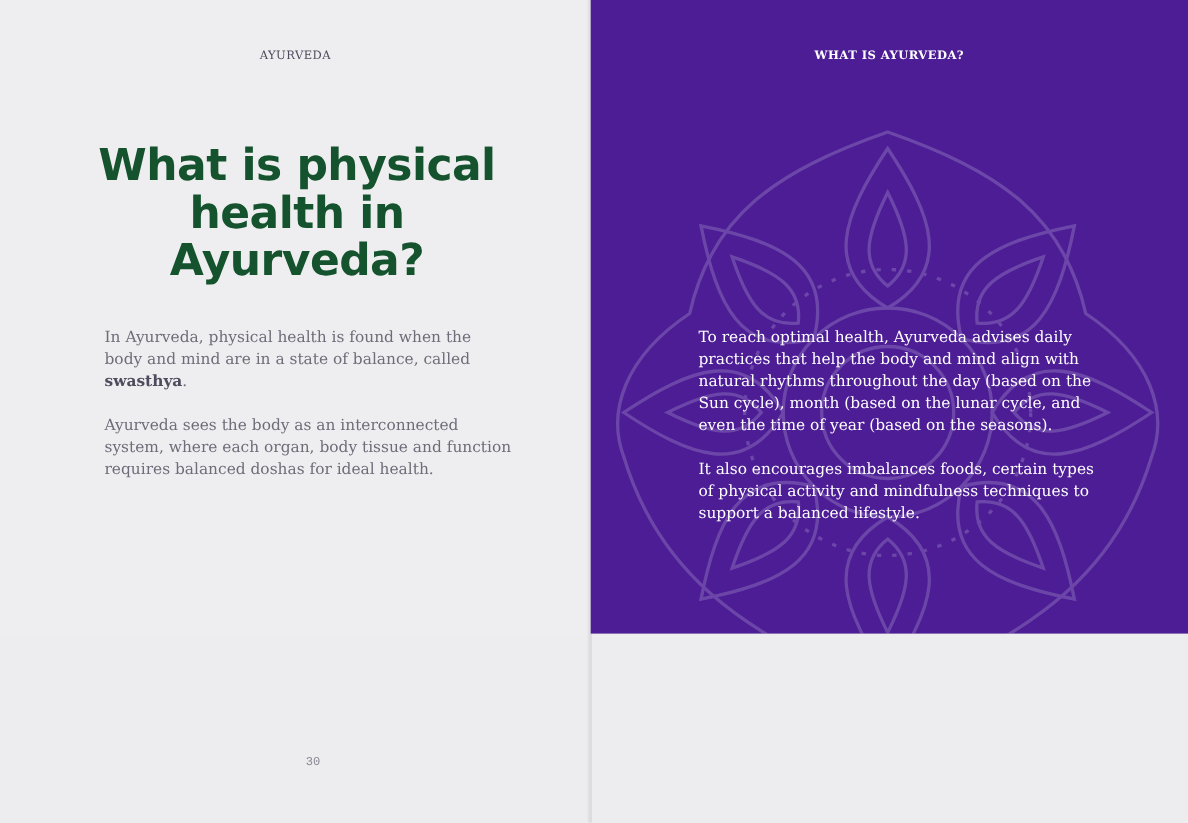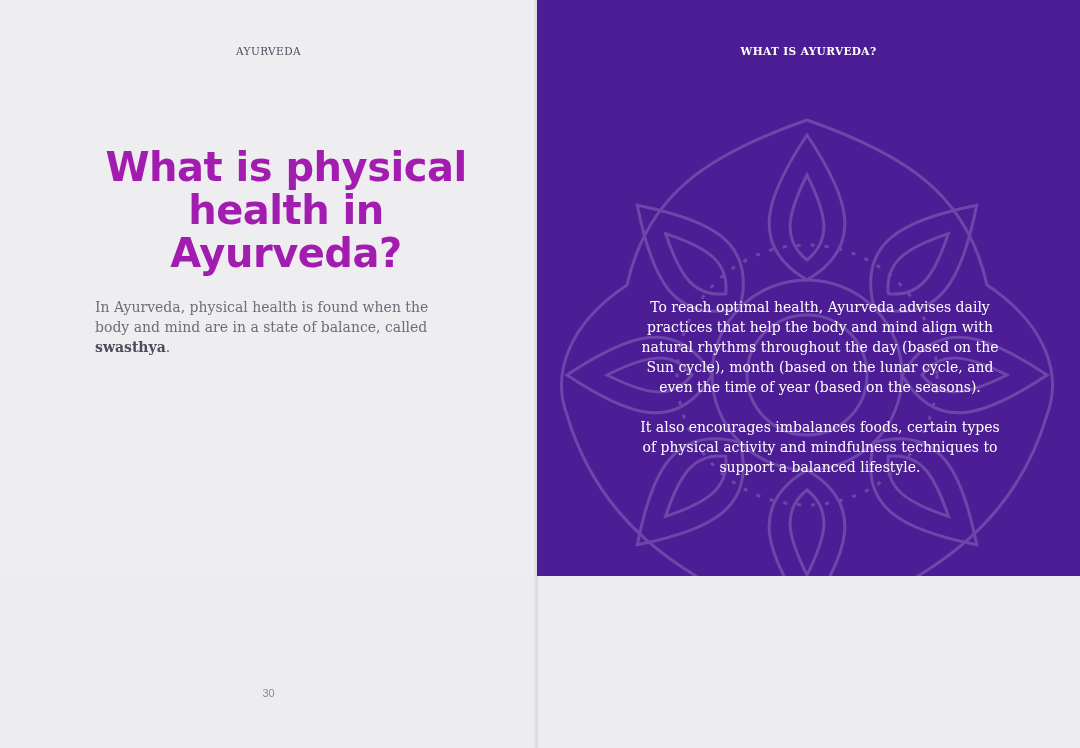--- a/index.html
+++ b/index.html
@@ -11,7 +11,7 @@
   .running-head { position:absolute; top:45px; width:100%; text-align:center; font-family:"DejaVu Serif", serif; font-size:10.5px; letter-spacing:0.4px; }
   .left .running-head { color:#4e4b5c; }
   .right .running-head { color:#ffffff; font-weight:bold; }
-  .title { position:absolute; top:130px; left:60px; width:420px; text-align:center; font-family:"DejaVu Sans", sans-serif; font-weight:bold; font-size:40px; line-height:43px; color:#a21caf; letter-spacing:-0.5px; margin:16px; }
+  .title { position:absolute; top:130px; left:60px; width:420px; text-align:center; font-family:"DejaVu Sans", sans-serif; font-weight:bold; font-size:40px; line-height:43px; color:#14532d; letter-spacing:-0.5px; margin:0; }
   .body-text { position:absolute; font-family:"DejaVu Serif", serif; font-size:14px; line-height:20px;margin-top:11px; }
   .left .body-text { left:95px; top:286px; width:370px; color:#6e6c78; }
   .right .body-text { left:98px; top:286px; width:370px; color:#ffffff;text-align:center; }

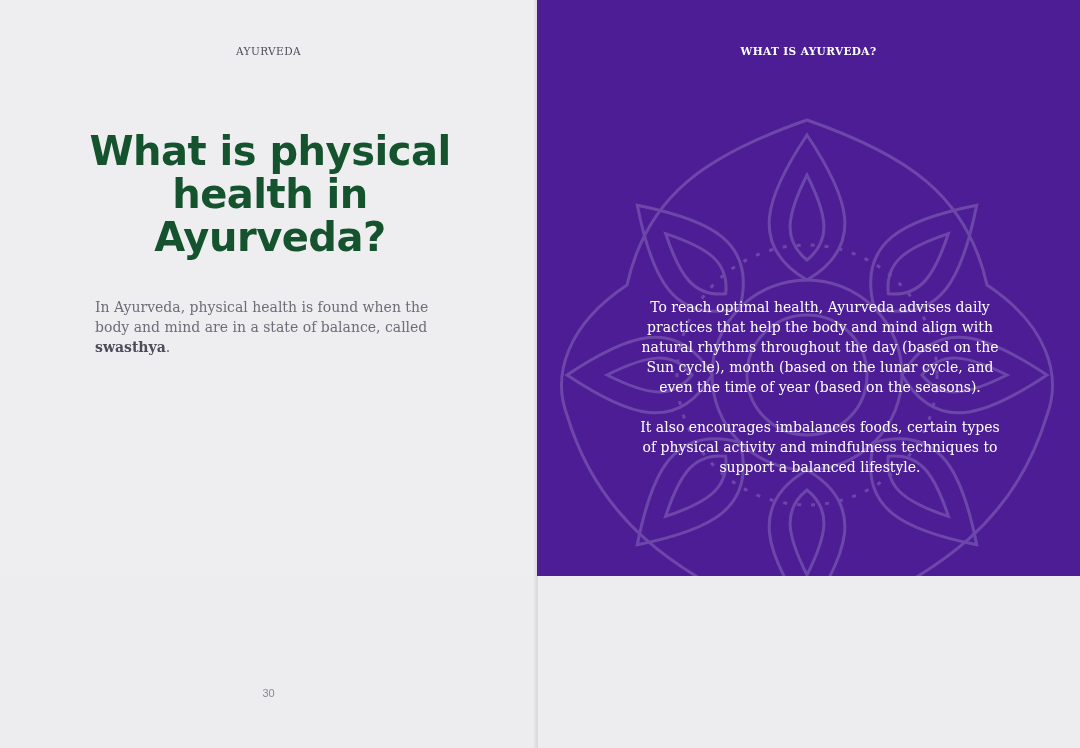--- a/index.html
+++ b/index.html
@@ -14,7 +14,7 @@
   .title { position:absolute; top:130px; left:60px; width:420px; text-align:center; font-family:"DejaVu Sans", sans-serif; font-weight:bold; font-size:40px; line-height:43px; color:#14532d; letter-spacing:-0.5px; margin:0; }
   .body-text { position:absolute; font-family:"DejaVu Serif", serif; font-size:14px; line-height:20px;margin-top:11px; }
   .left .body-text { left:95px; top:286px; width:370px; color:#6e6c78; }
-  .right .body-text { left:98px; top:286px; width:370px; color:#ffffff;text-align:center; }
+  .right .body-text { left:98px; top:286px; width:370px; color:#ffffff; }
   .body-text p { margin:0 0 20px 0; }
   .body-text b { color:#4e4b5c; font-weight:bold; }
   .folio { position:absolute; top:687px; width:100%; text-align:center; font-family:Liberation Sans, sans-serif; font-size:11px; }

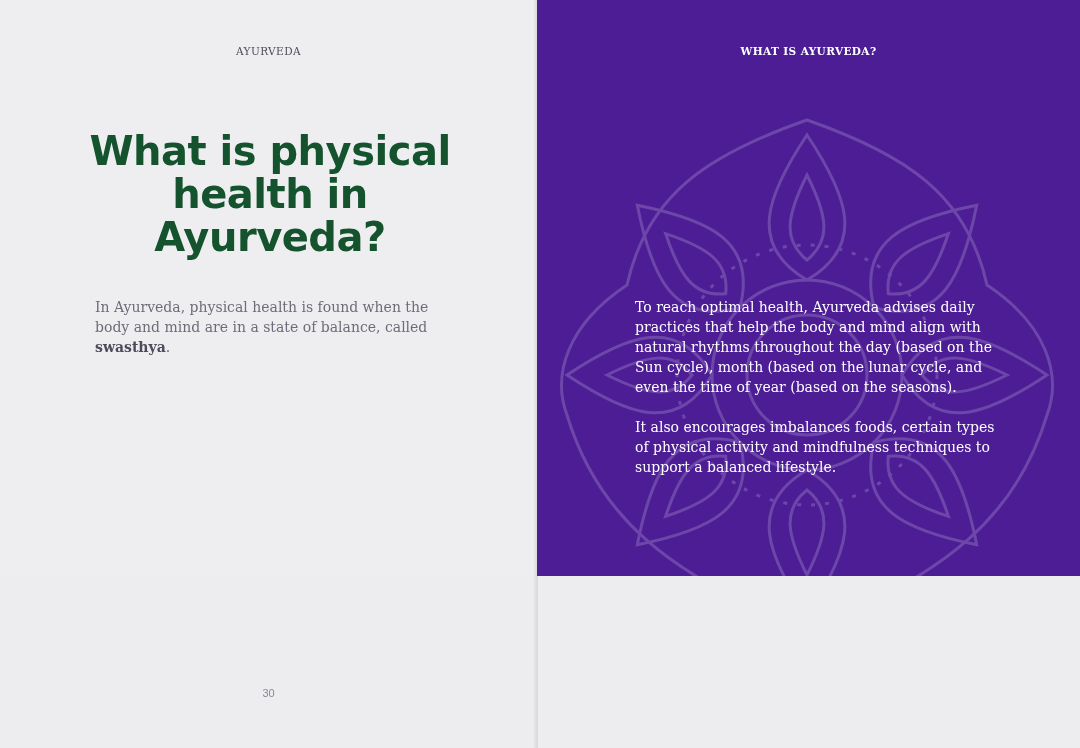--- a/index.html
+++ b/index.html
@@ -30,6 +30,7 @@
   <h1 class="title">What is physical health in Ayurveda?</h1>
   <div class="body-text">
     <p><span>In Ayurveda, physical health is found when the body and mind are in a state of balance, called </span><b>swasthya</b><span>.</span></p>
+    <p>Ayurveda sees the body as an interconnected system, where each organ, body tissue and function requires balanced doshas for ideal health.</p>
   </div>
   <div class="folio">30</div>
 </div>

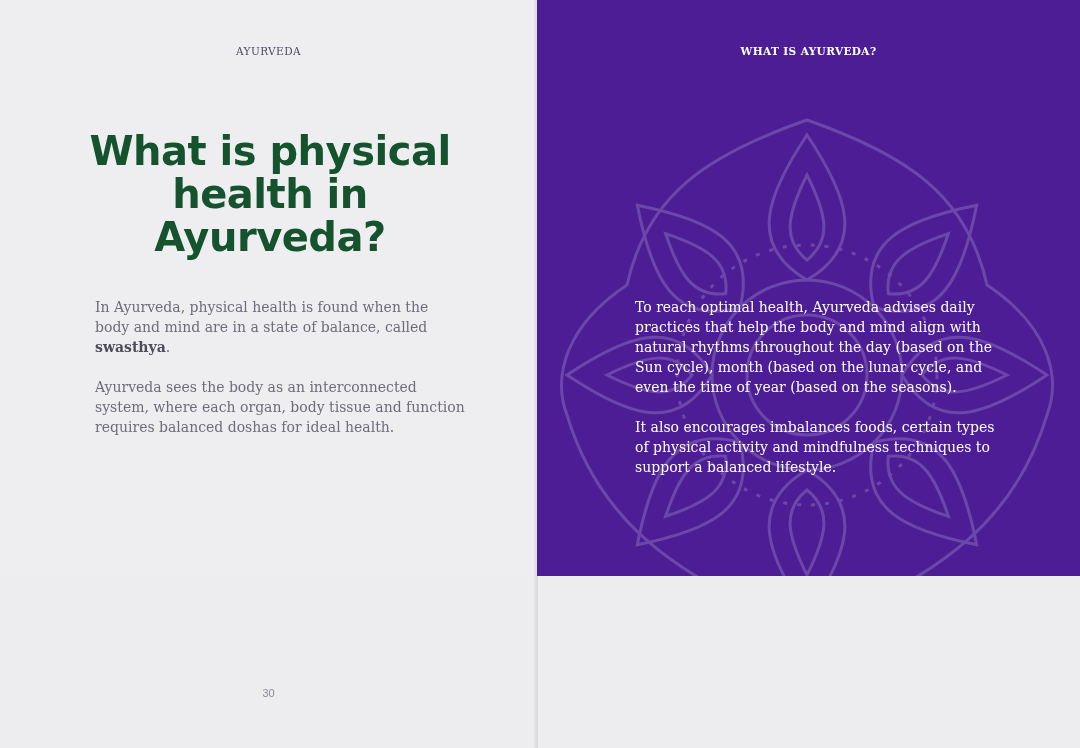--- a/index.html
+++ b/index.html
@@ -17,7 +17,7 @@
   .right .body-text { left:98px; top:286px; width:370px; color:#ffffff; }
   .body-text p { margin:0 0 20px 0; }
   .body-text b { color:#4e4b5c; font-weight:bold; }
-  .folio { position:absolute; top:687px; width:100%; text-align:center; font-family:Liberation Sans, sans-serif; font-size:11px; }
+  .folio { position:absolute; top:687px; width:100%; text-align:center; font-family:Liberation Mono, monospace; font-size:11px;padding-left:16px; }
   .left .folio { color:#8a8894; }
   .right .folio { color:#ffffff; }
   .mandala { position:absolute; left:10px; top:115px; width:520px; height:520px; opacity:0.18; }

